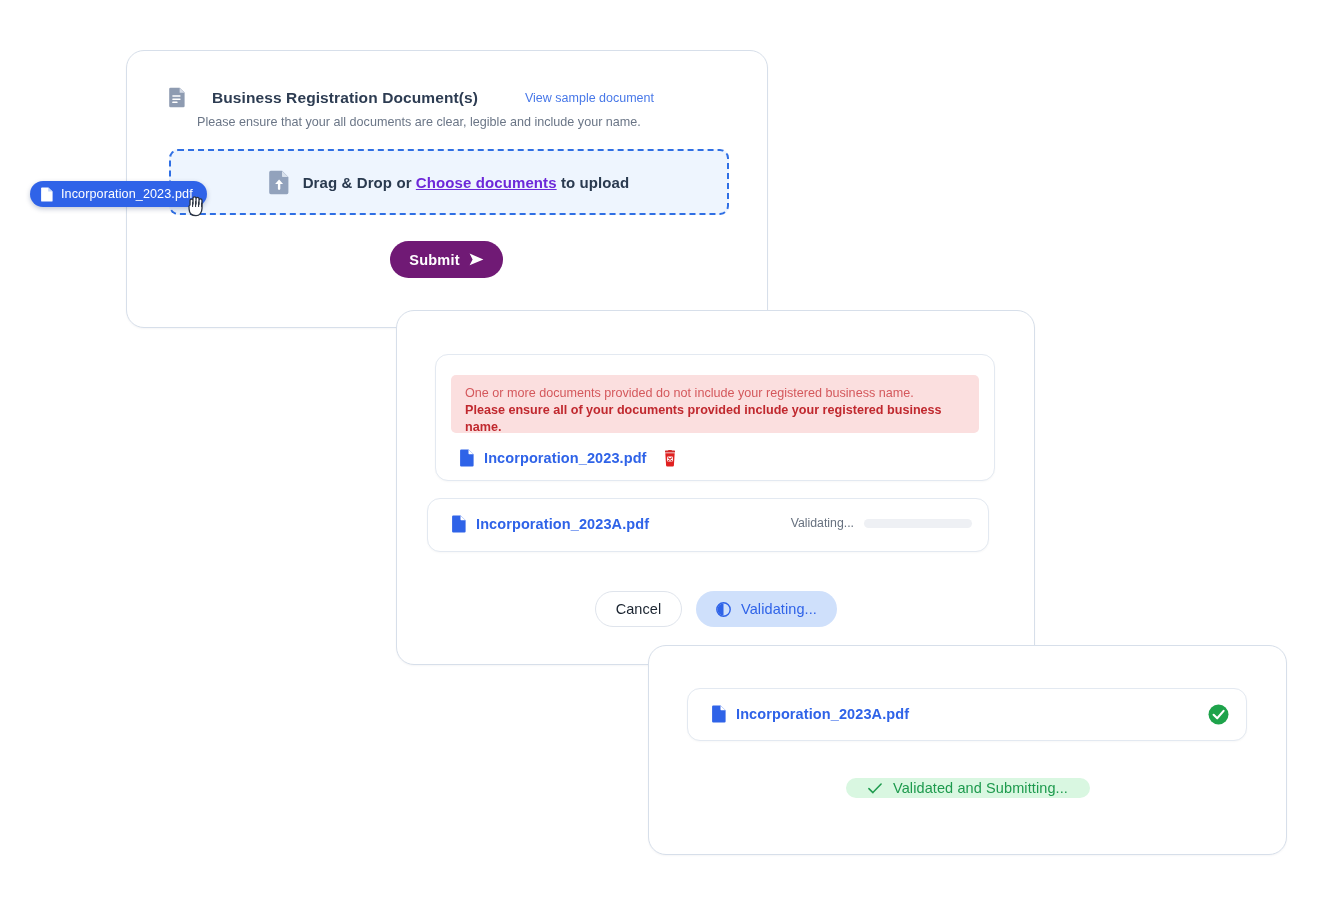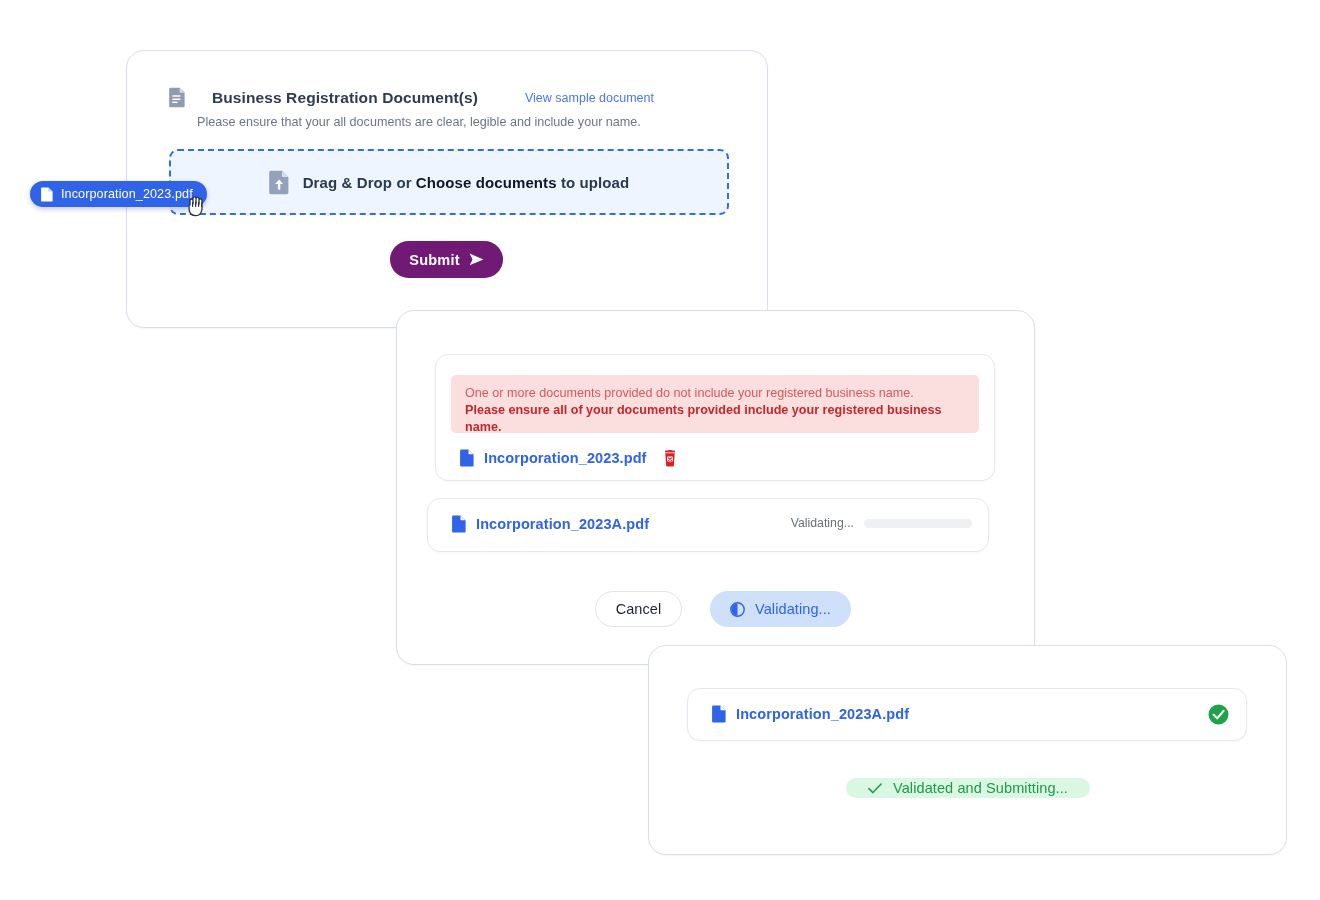--- a/index.html
+++ b/index.html
@@ -83,7 +83,7 @@
     letter-spacing: 0.1px;
   }
   .dz-text .plain { font-weight: bold; margin-top: 6px; }
-  .dz-link { color: #0f172a; font-weight: bold; cursor: pointer; }
+  .dz-link { color: #6d28d9; font-weight: bold; cursor: pointer; text-decoration: underline; }
 
   .submit-btn {
     position: absolute;

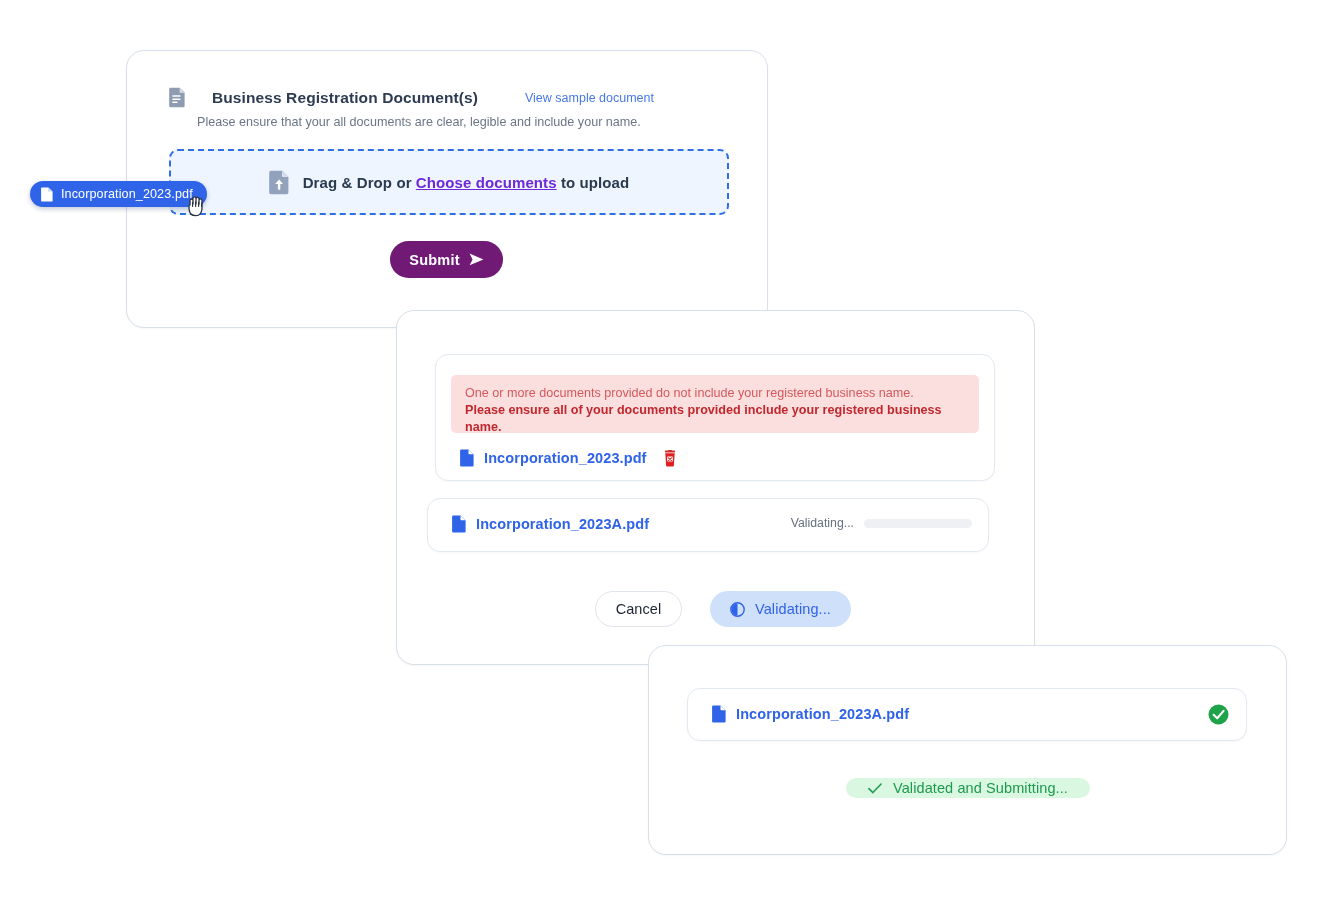--- a/index.html
+++ b/index.html
@@ -243,7 +243,7 @@
     top: 280px;
     display: flex;
     align-items: center;
-    gap: 28px;
+    gap: 14px;
   }
   .cancel-btn {
     width: 87px;

